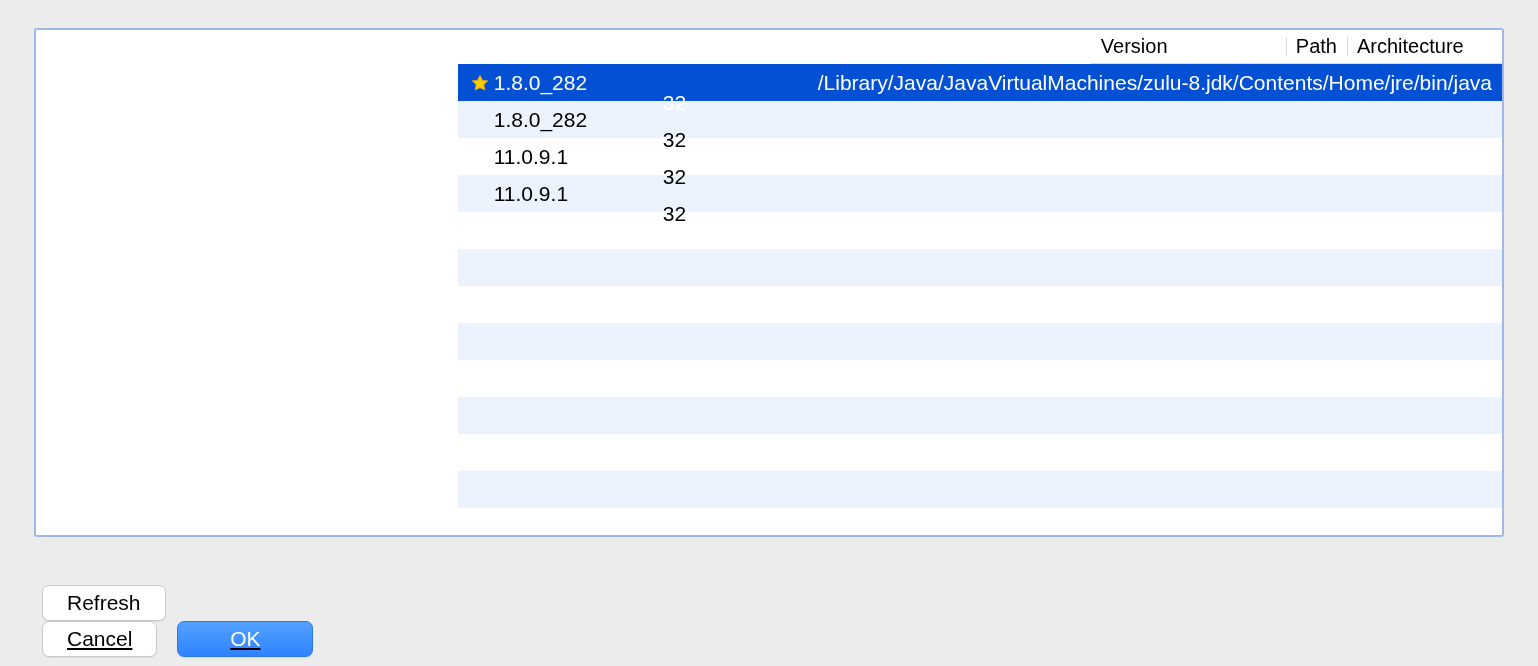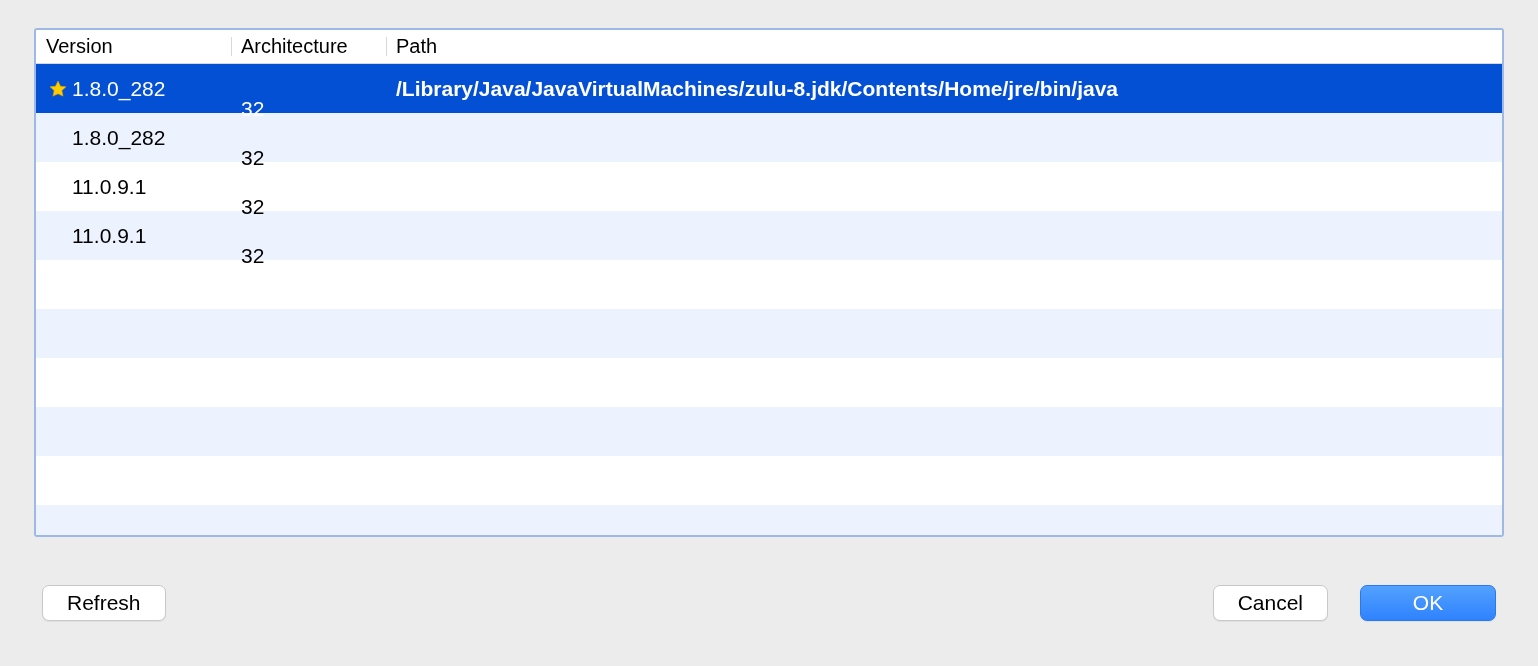--- a/index.html
+++ b/index.html
@@ -20,6 +20,7 @@
       overflow: hidden;
       display: flex;
       flex-direction: column;
+      align-items: flex-end;
     }
     .table-header {
       display: flex;

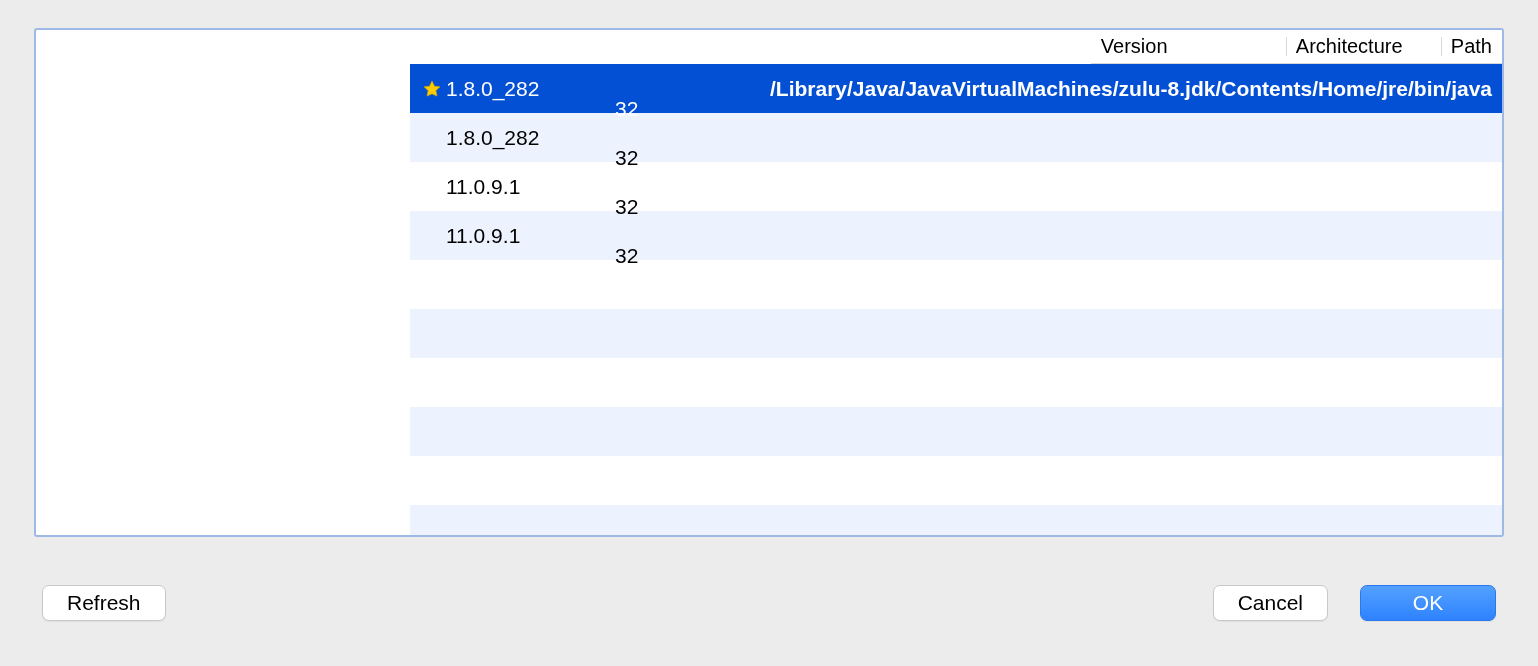--- a/index.html
+++ b/index.html
@@ -122,8 +122,8 @@
 <div class="table-container">
   <div class="table-header">
     <div class="th col-version">Version</div>
+    <div class="th col-path">Path</div>
     <div class="th col-arch">Architecture</div>
-    <div class="th col-path">Path</div>
   </div>
   <div class="table-body" id="table-body">
       <div class="row selected">

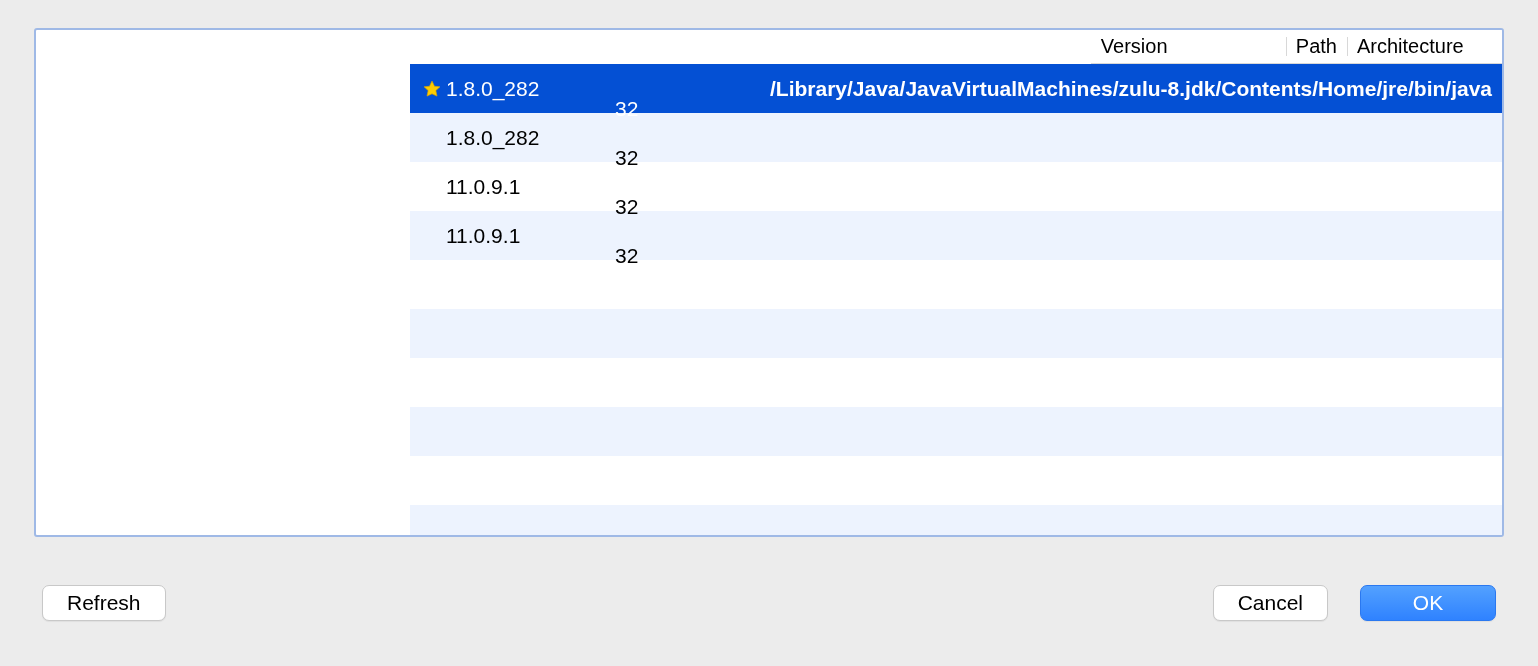--- a/index.html
+++ b/index.html
@@ -55,7 +55,7 @@
     }
     .row {
       display: flex;
-      height: 49px;
+      height: 37px;
       align-items: center;
       background: #fff;
     }

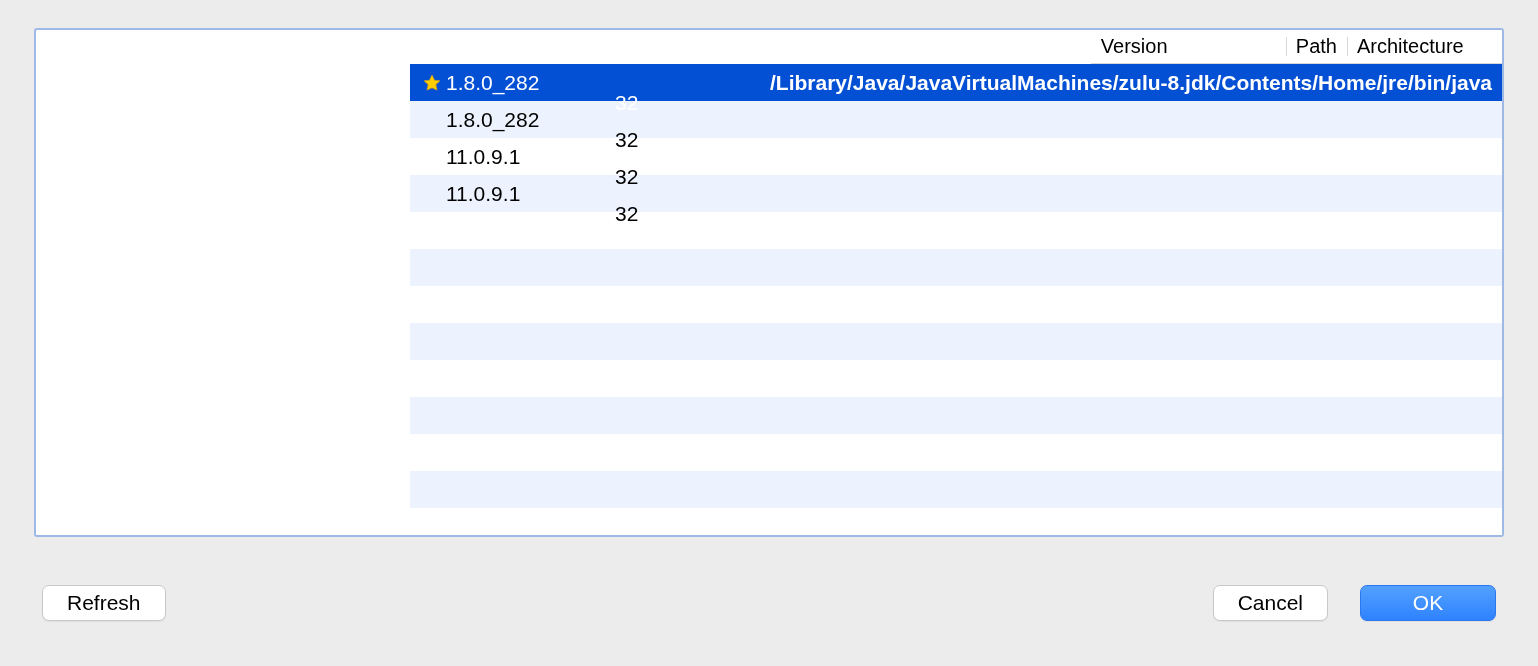--- a/index.html
+++ b/index.html
@@ -77,7 +77,7 @@
     }
     .cell-version { width: 195px; padding-left: 8px; }
     .cell-arch { width: 155px; margin-top: 41px; }
-    .cell-path { flex: 1; font-weight: bold; }
+    .cell-path { flex: 1; }
     .star-slot {
       width: 28px;
       display: inline-flex;

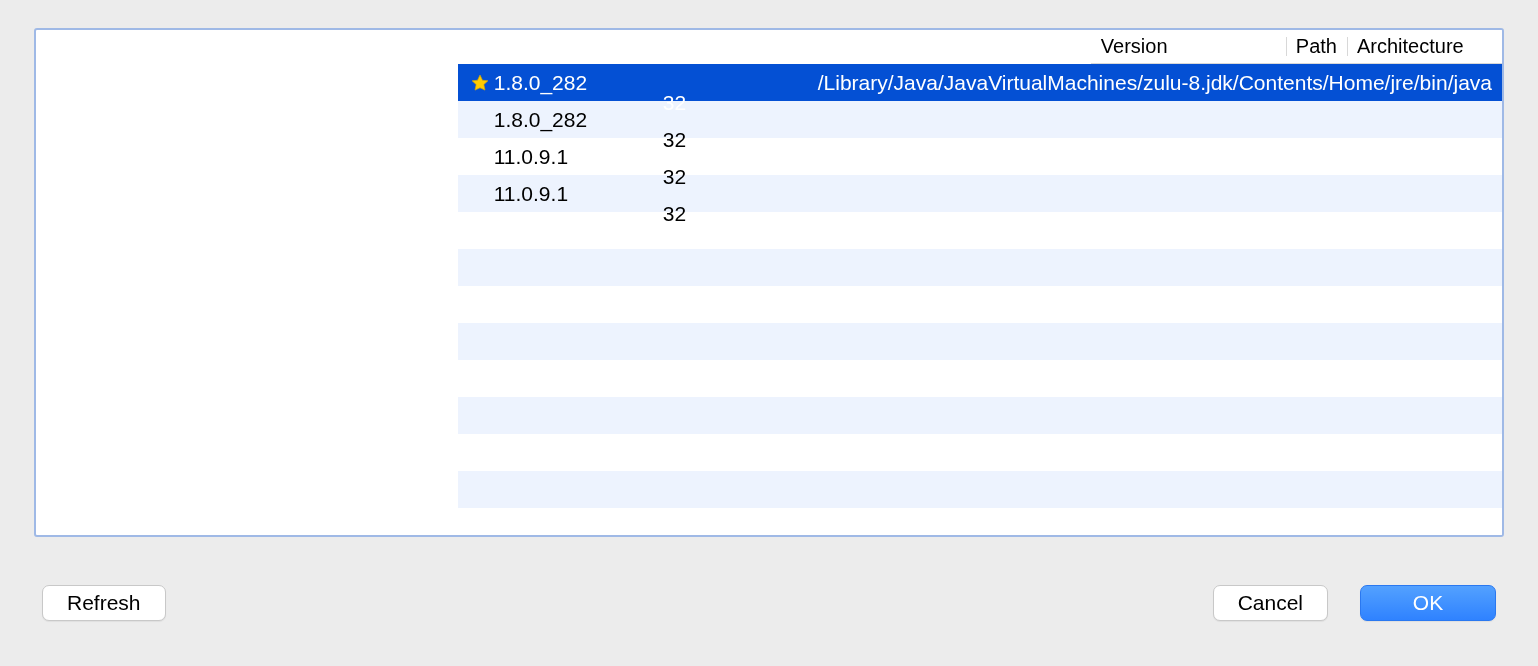--- a/index.html
+++ b/index.html
@@ -93,6 +93,7 @@
       display: flex;
       justify-content: space-between;
       padding: 48px 8px 0 8px;
+      flex-direction: column;
     }
     .btn-group-right {
       display: flex;

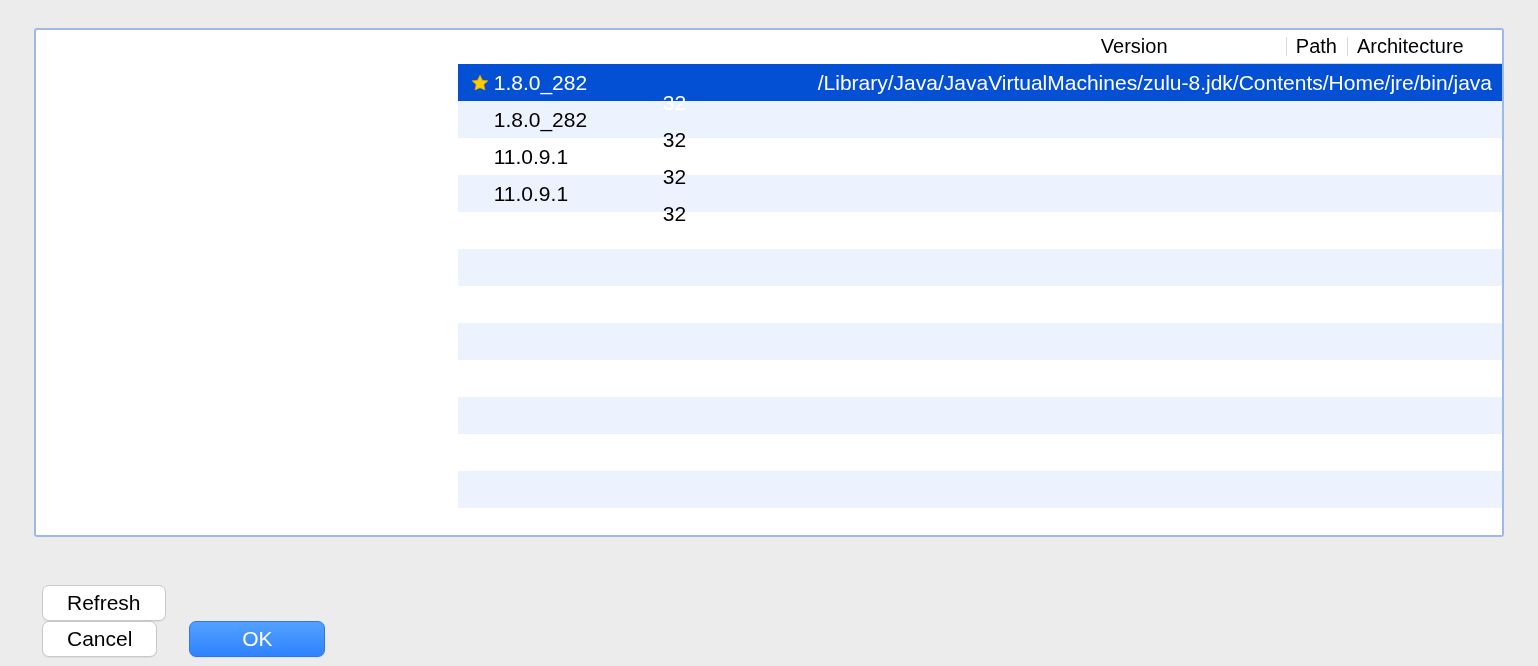--- a/index.html
+++ b/index.html
@@ -97,7 +97,8 @@
     }
     .btn-group-right {
       display: flex;
-      gap: 32px;
+      gap: 20px;
+      text-decoration: underline;
     }
     button {
       font-family: inherit;

